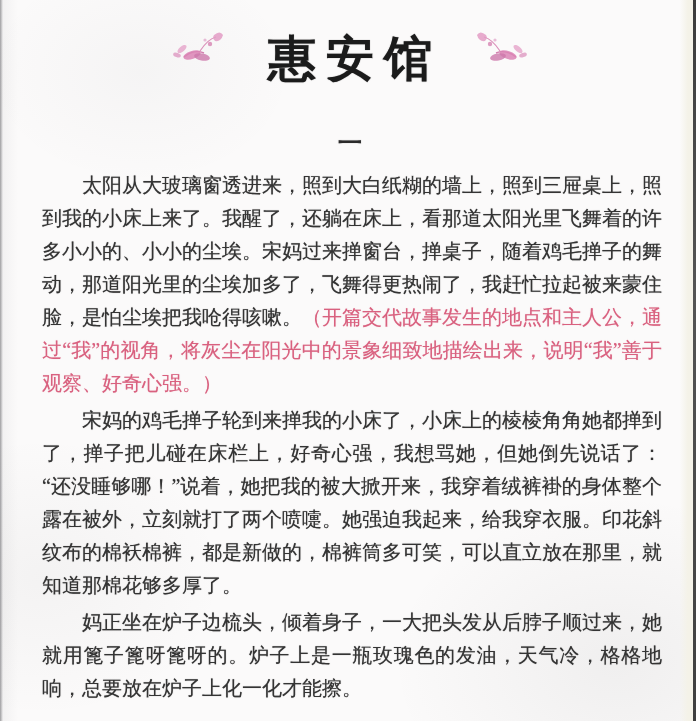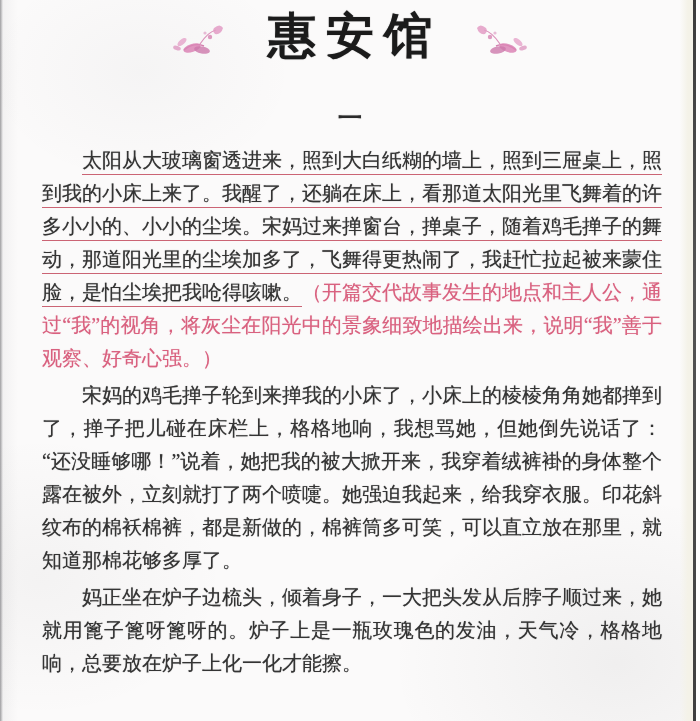--- a/index.html
+++ b/index.html
@@ -40,10 +40,10 @@
 
   .title-row {
     display: flex;
-    align-items: flex-end;
+    align-items: flex-start;
     justify-content: center;
     gap: 36px;
-    padding-top: 2px;
+    padding-top: 27px;
     height: 66px;
   }
   .page-title {

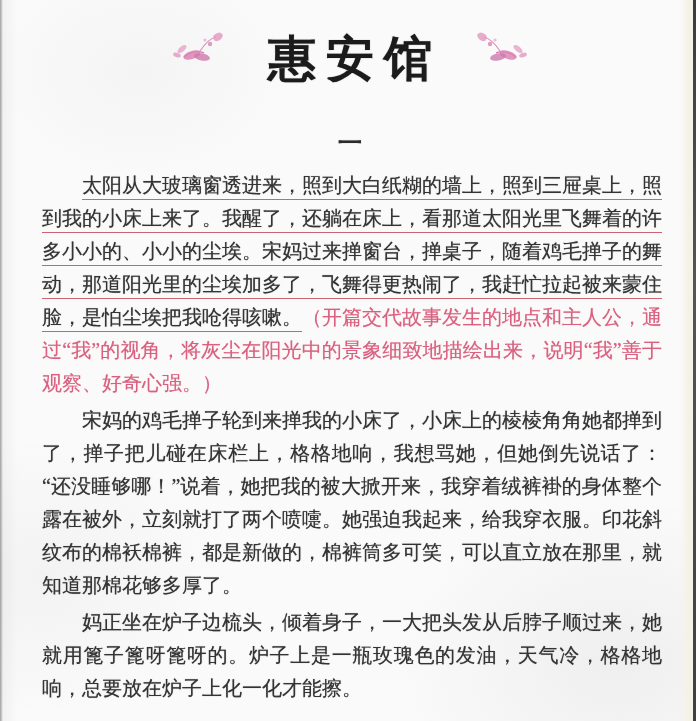--- a/index.html
+++ b/index.html
@@ -85,7 +85,6 @@
     text-indent: 2em;
   }
   .narrative-underlined {
-    text-decoration: underline;
     text-decoration-color: rgba(224,95,115,0.8);
     text-decoration-thickness: 1.2px;
     text-underline-offset: 7px;

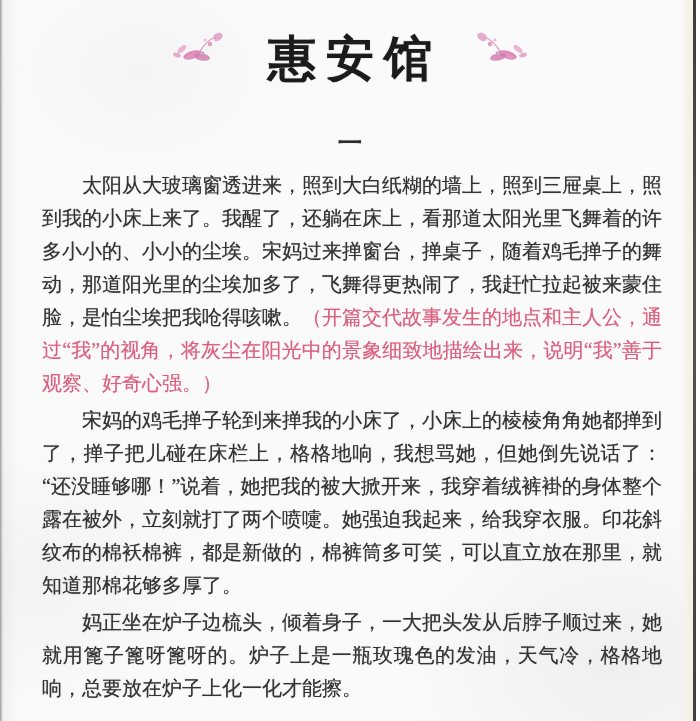--- a/index.html
+++ b/index.html
@@ -137,7 +137,7 @@
 
   <div class="body-text">
     <p class="para"><span class="narrative-underlined">太阳从大玻璃窗透进来，照到大白纸糊的墙上，照到三屉桌上，照到我的小床上来了。我醒了，还躺在床上，看那道太阳光里飞舞着的许多小小的、小小的尘埃。宋妈过来掸窗台，掸桌子，随着鸡毛掸子的舞动，那道阳光里的尘埃加多了，飞舞得更热闹了，我赶忙拉起被来蒙住脸，是怕尘埃把我呛得咳嗽。</span><span class="annotation">（开篇交代故事发生的地点和主人公，通过“我”的视角，将灰尘在阳光中的景象细致地描绘出来，说明“我”善于观察、好奇心强。）</span></p>
-    <p class="para">宋妈的鸡毛掸子轮到来掸我的小床了，小床上的棱棱角角她都掸到了，掸子把儿碰在床栏上，格格地响，我想骂她，但她倒先说话了：“还没睡够哪！”说着，她把我的被大掀开来，我穿着绒裤褂的身体整个露在被外，立刻就打了两个喷嚏。她强迫我起来，给我穿衣服。印花斜纹布的棉袄棉裤，都是新做的，棉裤筒多可笑，可以直立放在那里，就知道那棉花够多厚了。</p>
+    <p class="para">宋妈的鸡毛掸子轮到来掸我的小床了，小床上的棱棱角角她都掸到了，掸子把儿碰在床栏上，好奇心强，我想骂她，但她倒先说话了：“还没睡够哪！”说着，她把我的被大掀开来，我穿着绒裤褂的身体整个露在被外，立刻就打了两个喷嚏。她强迫我起来，给我穿衣服。印花斜纹布的棉袄棉裤，都是新做的，棉裤筒多可笑，可以直立放在那里，就知道那棉花够多厚了。</p>
     <p class="para">妈正坐在炉子边梳头，倾着身子，一大把头发从后脖子顺过来，她就用篦子篦呀篦呀的。炉子上是一瓶玫瑰色的发油，天气冷，格格地响，总要放在炉子上化一化才能擦。</p>
   </div>
 

